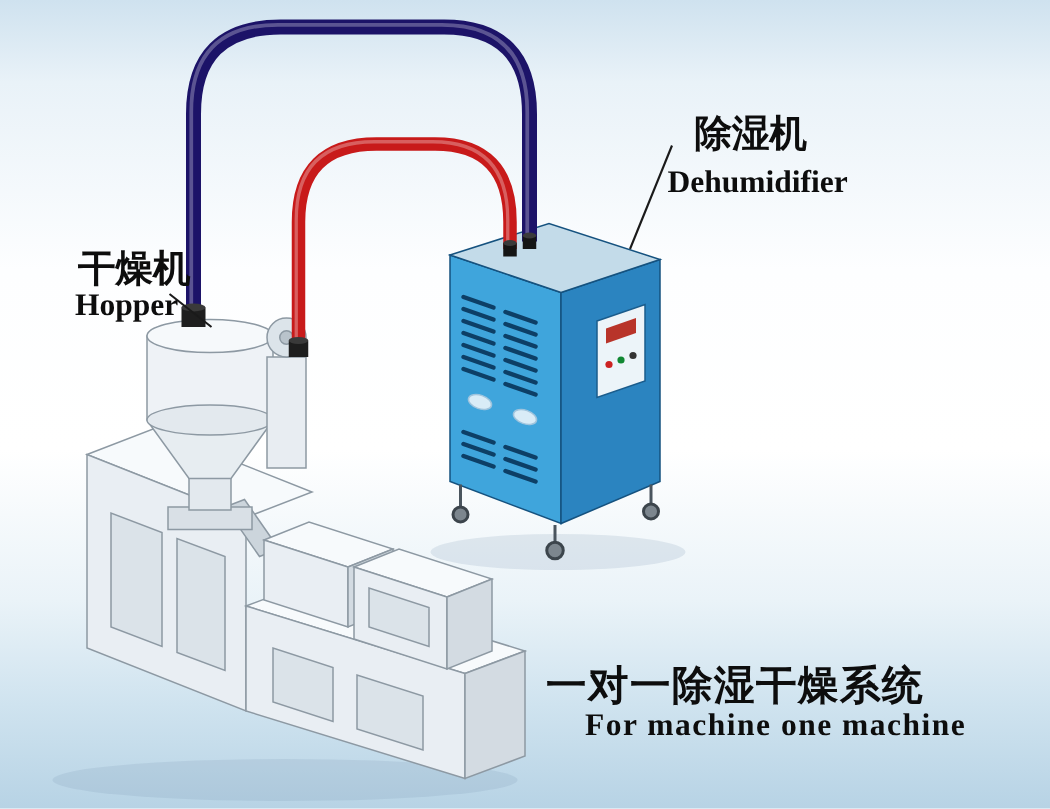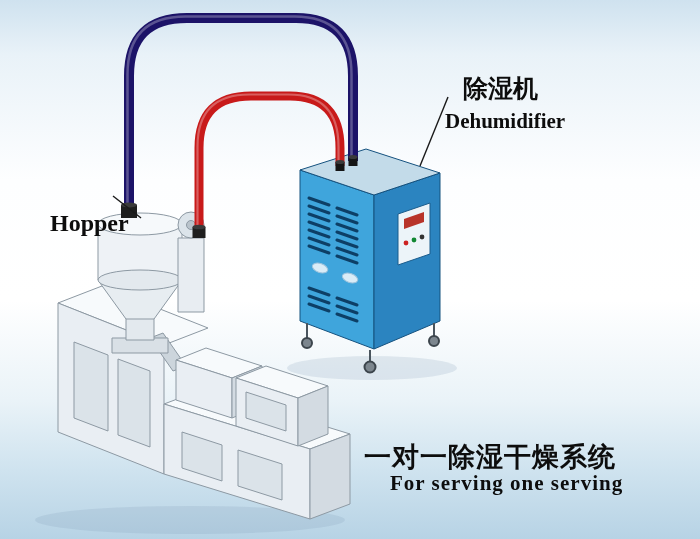--- a/index.html
+++ b/index.html
@@ -121,6 +121,7 @@
     </g>
   </svg>
 
+  <div class="label label-zh lbl-hopper-zh">干燥机</div>
   <div class="label label-en lbl-hopper-en">Hopper</div>
   <div class="label label-zh lbl-dehu-zh">除湿机</div>
   <div class="label label-en lbl-dehu-en">Dehumidifier</div>

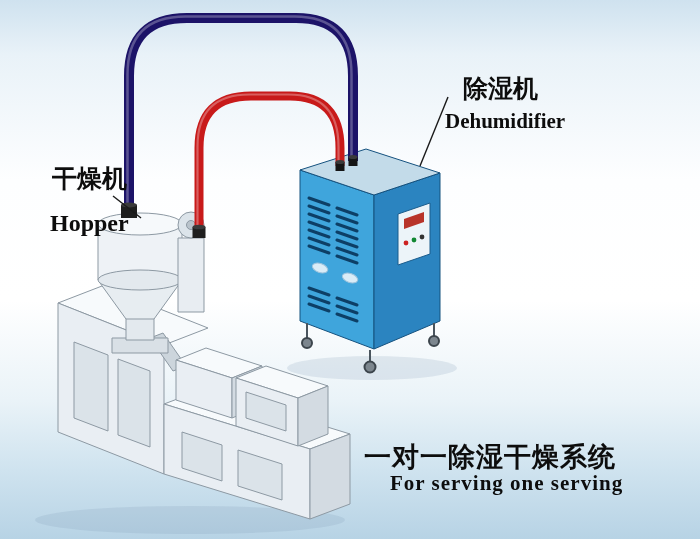--- a/index.html
+++ b/index.html
@@ -13,7 +13,7 @@
   .label-zh{font-family:"DejaVu Sans",sans-serif;font-weight:bold;}
   .label-en{font-family:"Liberation Serif",serif;font-weight:bold;}
   .lbl-hopper-zh{left:52px;top:162px;font-size:25px;}
-  .lbl-hopper-en{left:50px;top:191px;font-size:24px;margin-top:19px;}
+  .lbl-hopper-en{left:50px;top:191px;font-size:21px;}
   .lbl-dehu-zh{left:463px;top:72px;font-size:25px;}
   .lbl-dehu-en{left:445px;top:109px;font-size:21px;}
   .lbl-cap-zh{left:364px;top:439px;font-size:27px;letter-spacing:1px;}

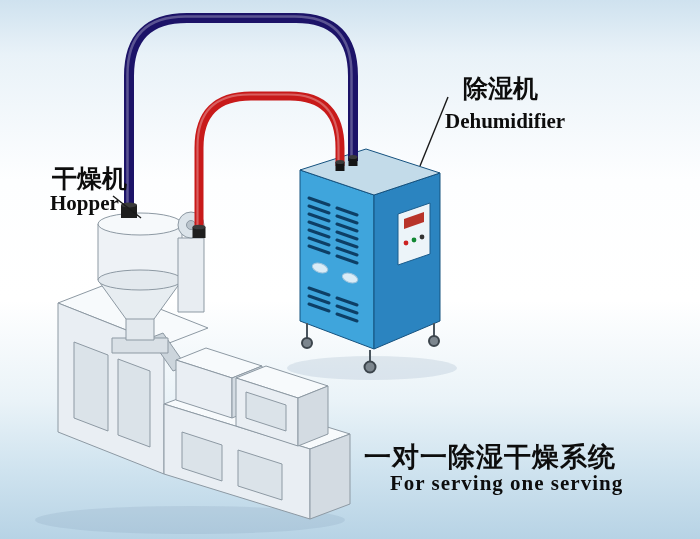--- a/index.html
+++ b/index.html
@@ -126,7 +126,7 @@
   <div class="label label-zh lbl-dehu-zh">除湿机</div>
   <div class="label label-en lbl-dehu-en">Dehumidifier</div>
   <div class="label label-zh lbl-cap-zh">一对一除湿干燥系统</div>
-  <div class="label label-en lbl-cap-en">For serving one serving</div>
+  <div class="label label-en lbl-cap-en">For machine one machine</div>
 
 </div>
 

